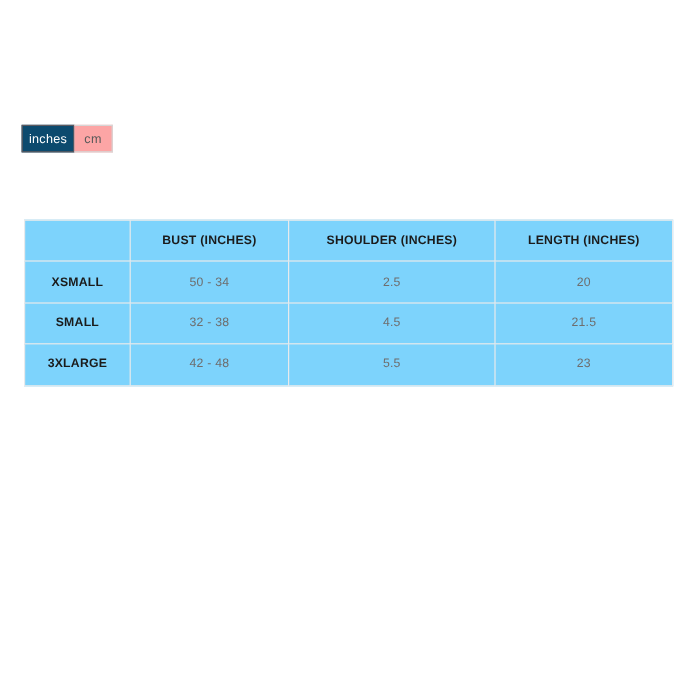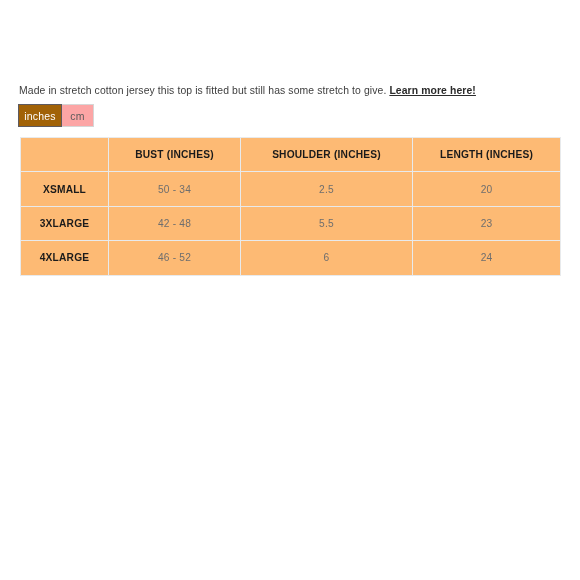--- a/index.html
+++ b/index.html
@@ -130,7 +130,6 @@
 
 <div class="page">
 
-  <p class="intro"><span>Made in stretch cotton jersey this top is fitted but still has some stretch to give. </span><a class="intro-link" href="#">Learn more here!</a></p>
 
   <div class="unit-toggle">
     <div class="unit-btn active">inches</div>

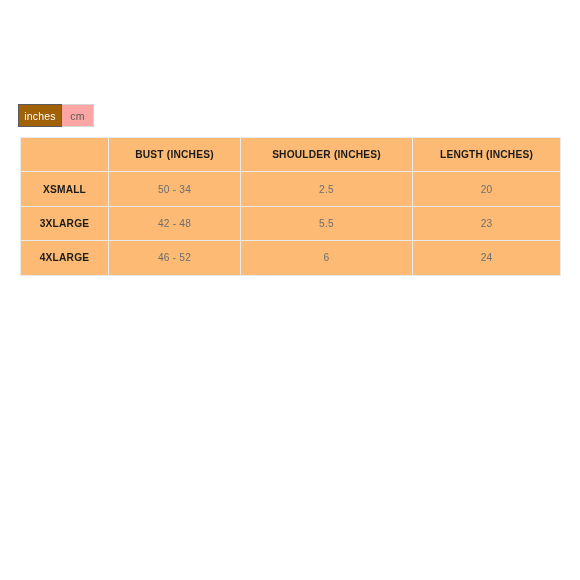--- a/index.html
+++ b/index.html
@@ -63,7 +63,7 @@
     user-select: none;
   }
   .unit-btn.active {
-    background: #a16207;
+    background: #0c4a6e;
     color: #ffffff;
     width: 44px;
     border: 1px solid #5d5a60;

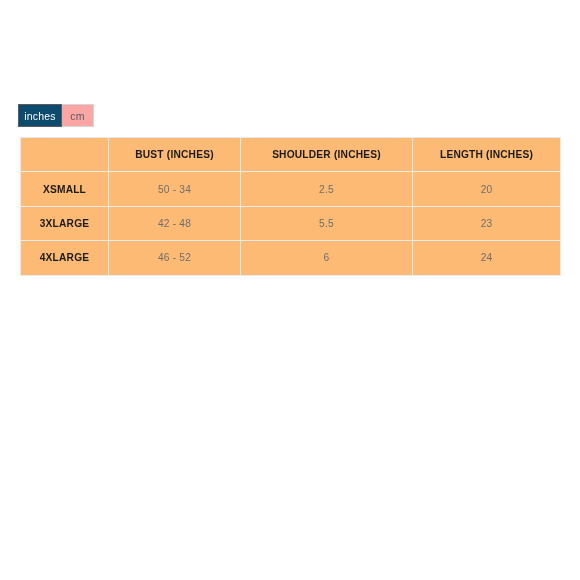--- a/index.html
+++ b/index.html
@@ -87,7 +87,8 @@
     width: 540px;
     border-collapse: collapse;
     table-layout: fixed;
-    background: #fdba74;
+    background: #7dd3fc;
+    margin-top: 46px;
   }
   table.size-table th,
   table.size-table td {

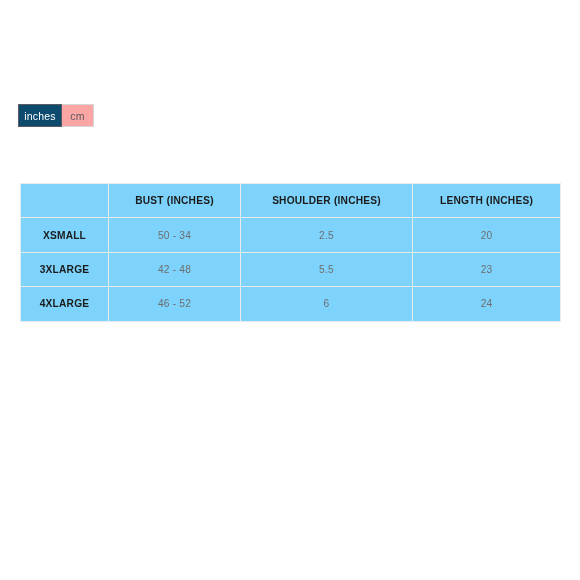--- a/index.html
+++ b/index.html
@@ -161,6 +161,12 @@
           <td class="measure">20</td>
         </tr>
         <tr>
+          <td class="size-label">SMALL</td>
+          <td class="measure">32 - 38</td>
+          <td class="measure">4.5</td>
+          <td class="measure">21.5</td>
+        </tr>
+        <tr>
           <td class="size-label">3XLARGE</td>
           <td class="measure">42 - 48</td>
           <td class="measure">5.5</td>

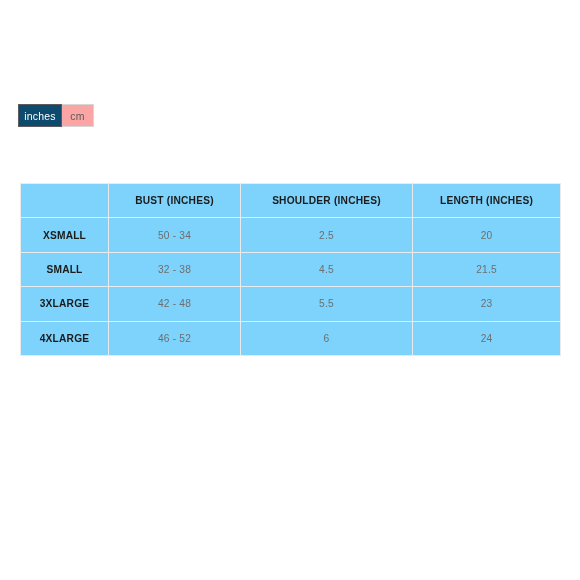--- a/index.html
+++ b/index.html
@@ -172,12 +172,6 @@
           <td class="measure">5.5</td>
           <td class="measure">23</td>
         </tr>
-        <tr>
-          <td class="size-label">4XLARGE</td>
-          <td class="measure">46 - 52</td>
-          <td class="measure">6</td>
-          <td class="measure">24</td>
-        </tr>
       </tbody>
     </table>
   </div>

